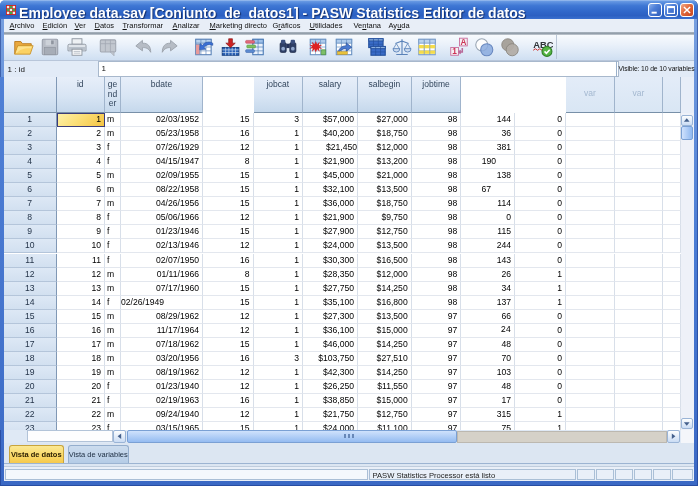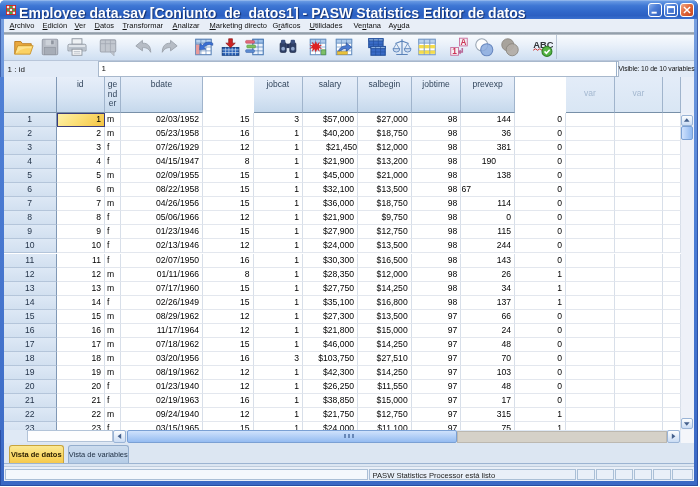--- a/index.html
+++ b/index.html
@@ -272,7 +272,6 @@
 <div class="hc" style="left:358px;width:53.70px;">salbegin</div>
 <div class="hc" style="left:303px;width:55.00px;">salary</div>
 <div class="hc" style="left:411.7px;width:49.70px;">jobtime</div>
-<div class="hc" style="left:461.4px;width:53.60px;">prevexp</div>
 <div class="hc var" style="left:566px;width:49.00px;">var</div>
 <div class="hc var" style="left:615px;width:48.00px;">var</div>
 <div class="hc var" style="left:663px;width:17.50px;"></div>

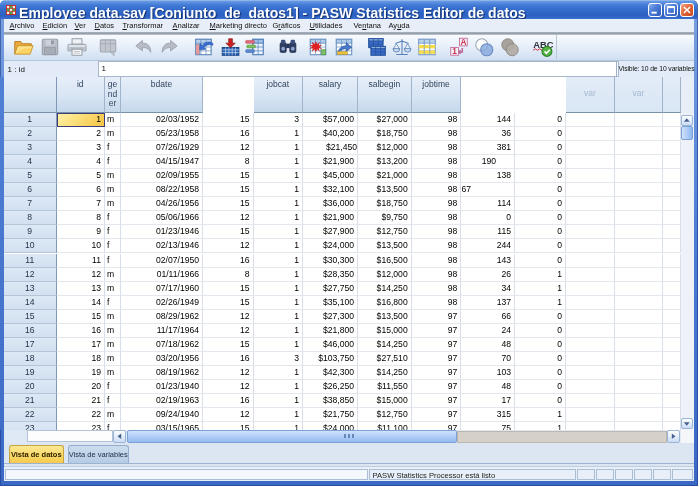--- a/index.html
+++ b/index.html
@@ -367,7 +367,7 @@
             <div class="c " style="left:303px;width:55.00px;text-align:right;padding-right:3px;">$32,100</div>
             <div class="c " style="left:358px;width:53.70px;text-align:right;padding-right:3px;">$13,500</div>
             <div class="c " style="left:411.7px;width:49.70px;text-align:right;padding-right:3px;">98</div>
-            <div class="c " style="left:461.4px;width:53.60px;text-align:left;padding-right:3px;">67</div>
+            <div class="c " style="left:461.4px;width:53.60px;text-align:center;padding-right:3px;">67</div>
             <div class="c " style="left:515px;width:51.00px;text-align:right;padding-right:3px;">0</div>
             <div class="c " style="left:566px;width:49.00px;text-align:right;padding-right:3px;"></div>
             <div class="c " style="left:615px;width:48.00px;text-align:right;padding-right:3px;"></div>

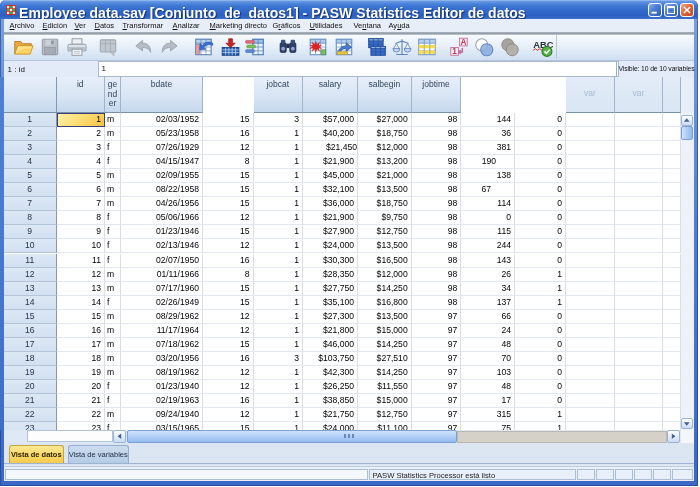--- a/index.html
+++ b/index.html
@@ -489,7 +489,7 @@
             <div class="rh" style="left:4px;width:52.5px;">14</div>
             <div class="c " style="left:56.5px;width:48.50px;text-align:right;padding-right:3px;">14</div>
             <div class="c " style="left:105px;width:16.00px;text-align:left;padding-left:2px;">f</div>
-            <div class="c " style="left:121px;width:82.00px;text-align:right;padding-right:3px;">02/26/1949</div>
+            <div class="c " style="left:121px;width:82.00px;text-align:left;padding-right:3px;">02/26/1949</div>
             <div class="c " style="left:203px;width:50.50px;text-align:right;padding-right:3px;">15</div>
             <div class="c " style="left:253.5px;width:49.50px;text-align:right;padding-right:3px;">1</div>
             <div class="c " style="left:303px;width:55.00px;text-align:right;padding-right:3px;">$35,100</div>

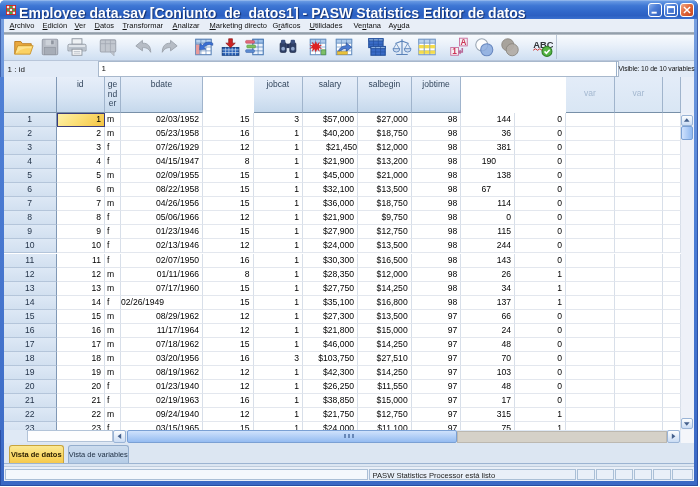--- a/index.html
+++ b/index.html
@@ -524,7 +524,7 @@
             <div class="c " style="left:121px;width:82.00px;text-align:right;padding-right:3px;">11/17/1964</div>
             <div class="c " style="left:203px;width:50.50px;text-align:right;padding-right:3px;">12</div>
             <div class="c " style="left:253.5px;width:49.50px;text-align:right;padding-right:3px;">1</div>
-            <div class="c " style="left:303px;width:55.00px;text-align:right;padding-right:3px;">$21,800</div>
+            <div class="c " style="left:303px;width:55.00px;text-align:right;padding-right:3px;">$36,100</div>
             <div class="c " style="left:358px;width:53.70px;text-align:right;padding-right:3px;">$15,000</div>
             <div class="c " style="left:411.7px;width:49.70px;text-align:right;padding-right:3px;">97</div>
             <div class="c " style="left:461.4px;width:53.60px;text-align:right;padding-right:3px;">24</div>

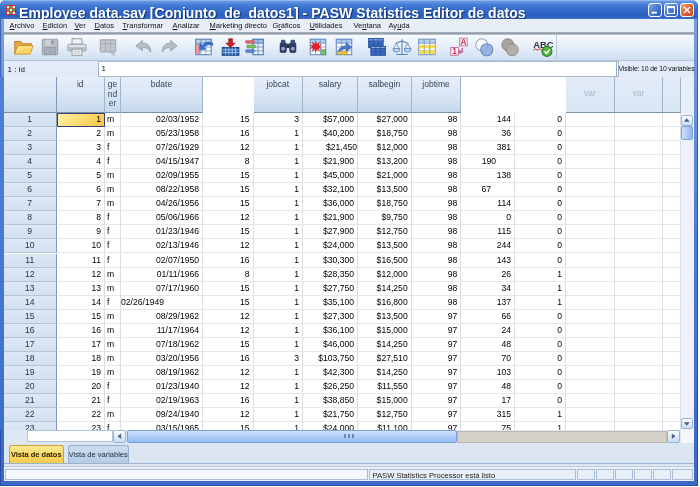--- a/index.html
+++ b/index.html
@@ -527,7 +527,7 @@
             <div class="c " style="left:303px;width:55.00px;text-align:right;padding-right:3px;">$36,100</div>
             <div class="c " style="left:358px;width:53.70px;text-align:right;padding-right:3px;">$15,000</div>
             <div class="c " style="left:411.7px;width:49.70px;text-align:right;padding-right:3px;">97</div>
-            <div class="c " style="left:461.4px;width:53.60px;text-align:right;padding-right:3px;">24</div>
+            <div class="c " style="left:461.4px;width:53.60px;text-align:right;padding-right:3px;font-family:Liberation Mono, monospace;">24</div>
             <div class="c " style="left:515px;width:51.00px;text-align:right;padding-right:3px;">0</div>
             <div class="c " style="left:566px;width:49.00px;text-align:right;padding-right:3px;"></div>
             <div class="c " style="left:615px;width:48.00px;text-align:right;padding-right:3px;"></div>

